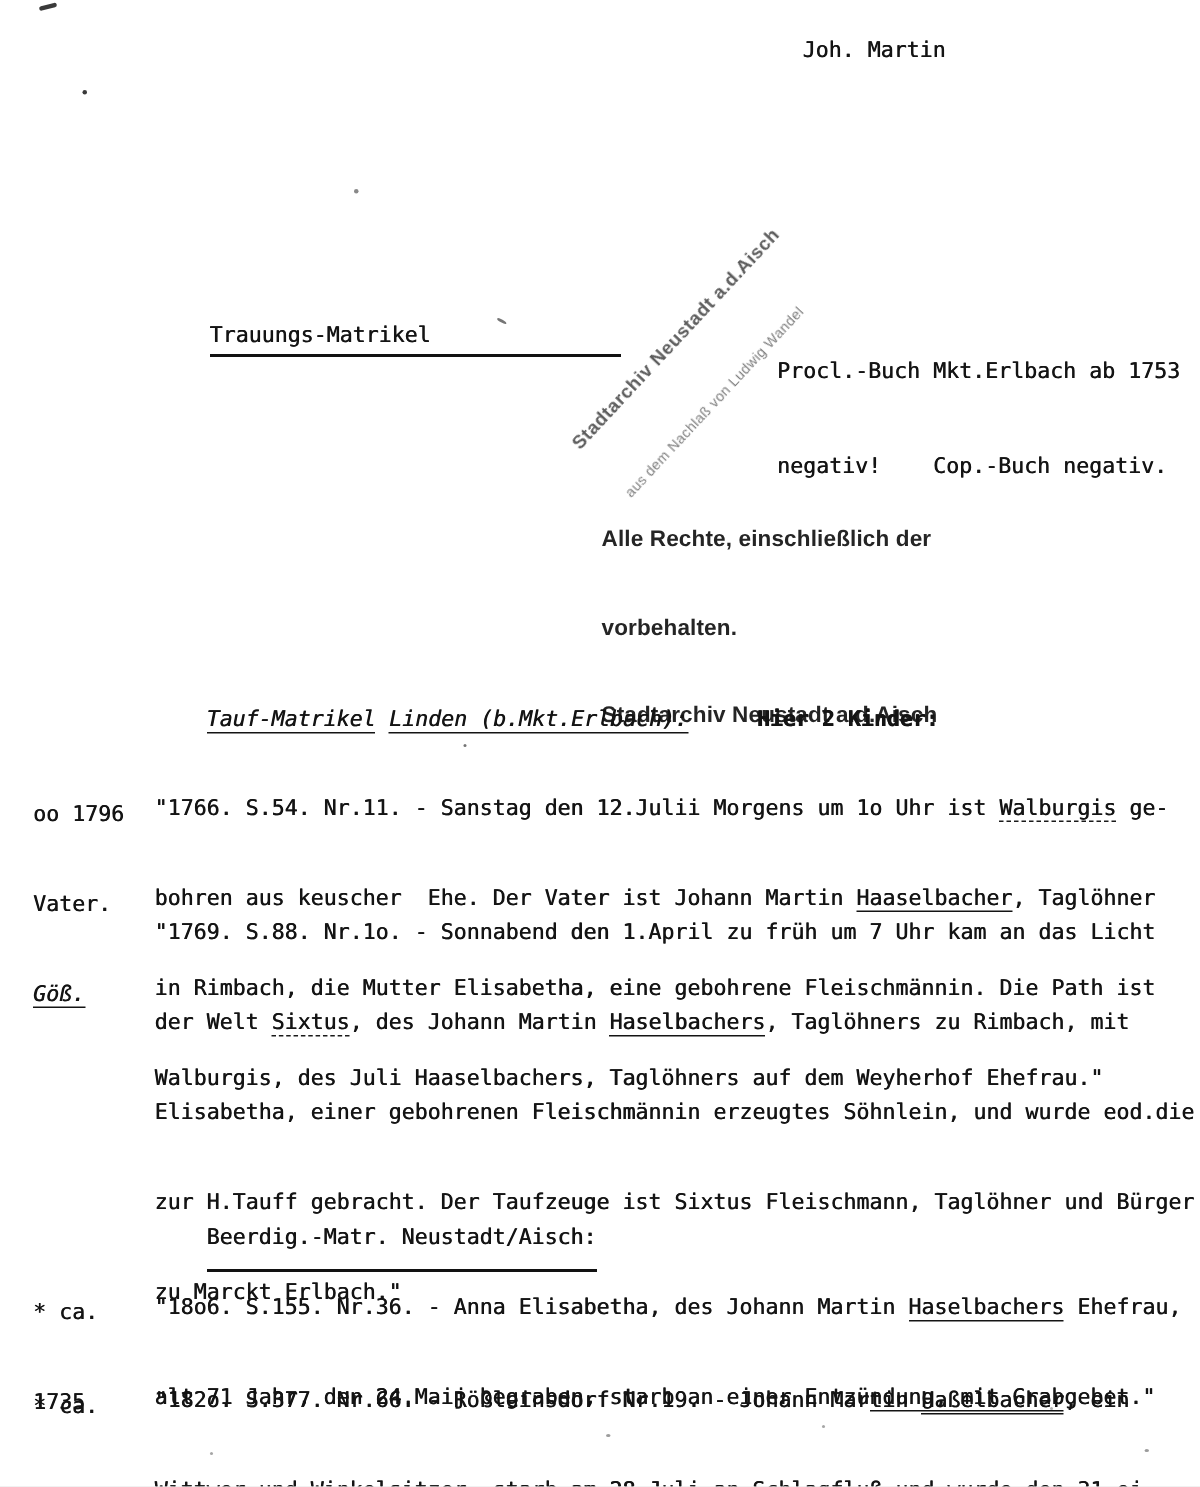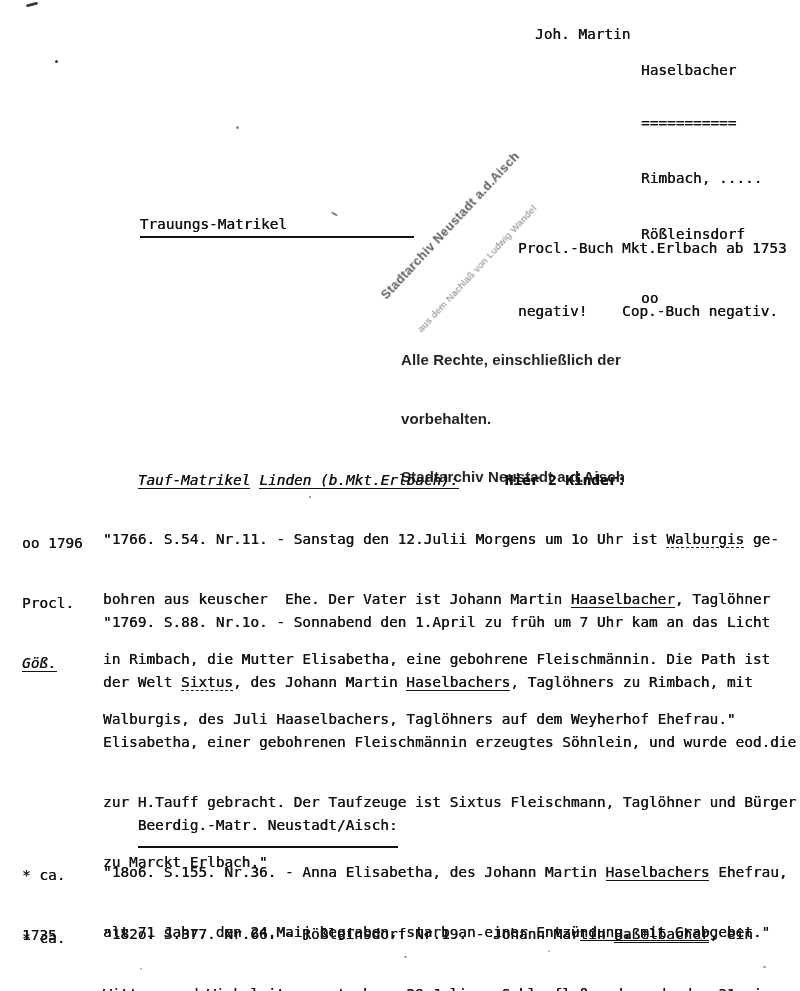--- a/index.html
+++ b/index.html
@@ -48,13 +48,6 @@
   <div class="speck" style="left:140px;top:968px;width:2px;height:2px;opacity:.45;"></div>
 
   <div class="abs mono" style="left:535px;top:24px;">Joh. Martin</div>
-  <div class="abs mono" style="left:641px;top:24px;line-height:18.5px;">
-    <div>Haselbacher</div>
-    <div style="margin-top:-3px;">===========</div>
-    <div>Rimbach, .....</div>
-    <div>Rößleinsdorf</div>
-    <div class="gap-top">oo</div>
-  </div>
 
 
   <div class="abs mono" style="left:105px;top:194px;">

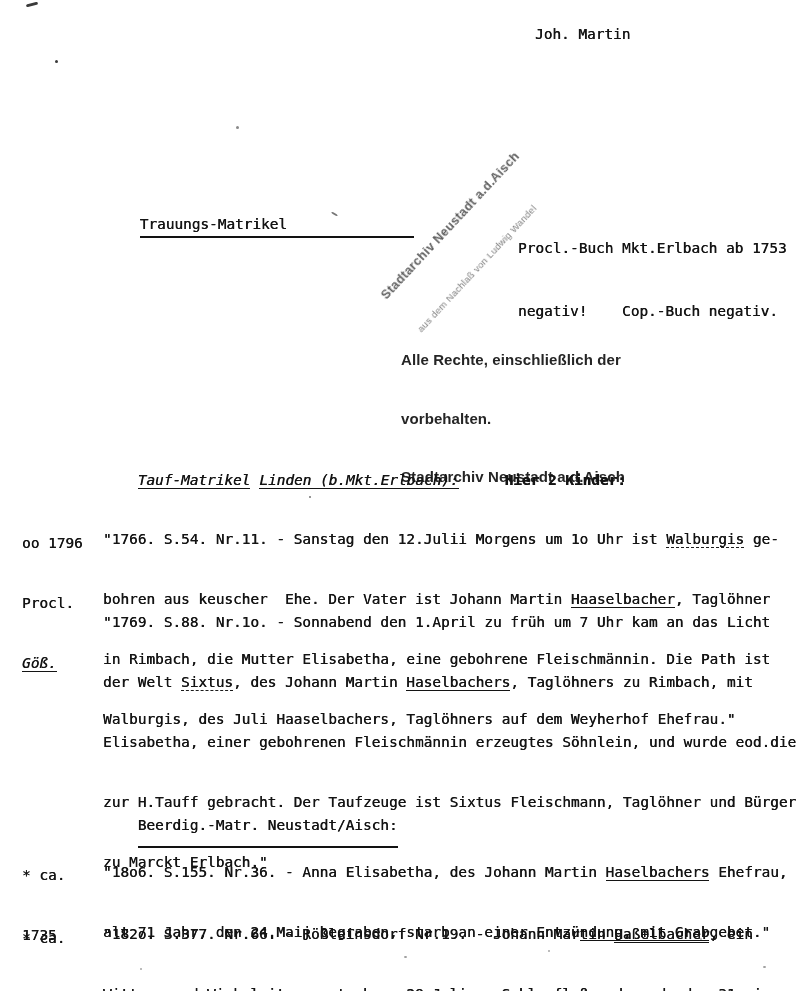--- a/index.html
+++ b/index.html
@@ -76,7 +76,7 @@
 
   <div class="abs mono" style="left:22px;top:493px;">
     <div>oo 1796</div>
-    <div>Procl.</div>
+    <div>Vater.</div>
     <div><span class="uu">Göß.</span></div>
   </div>
 

